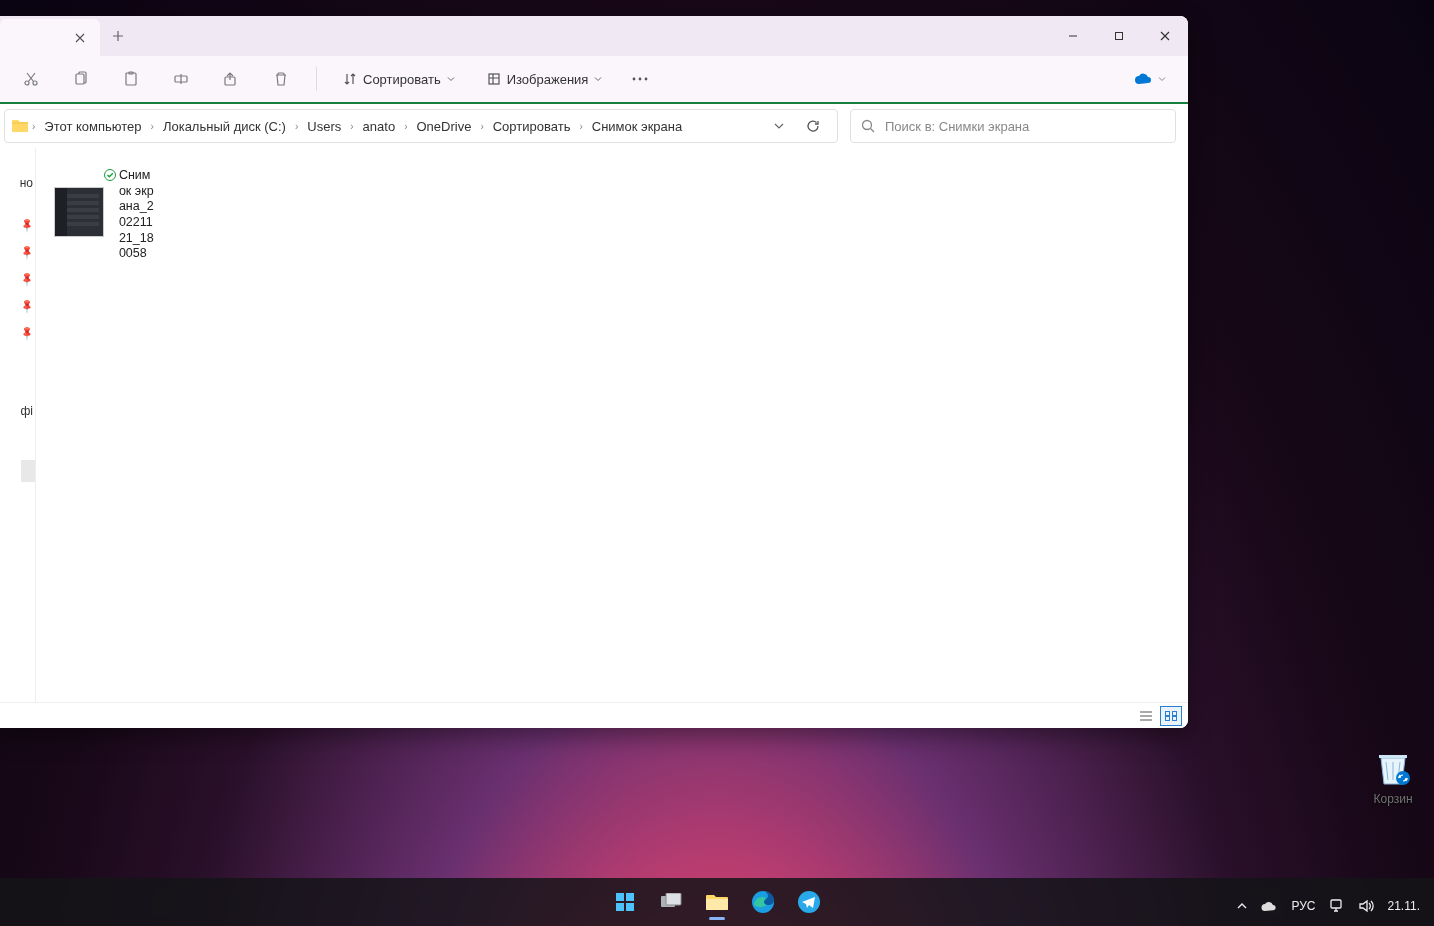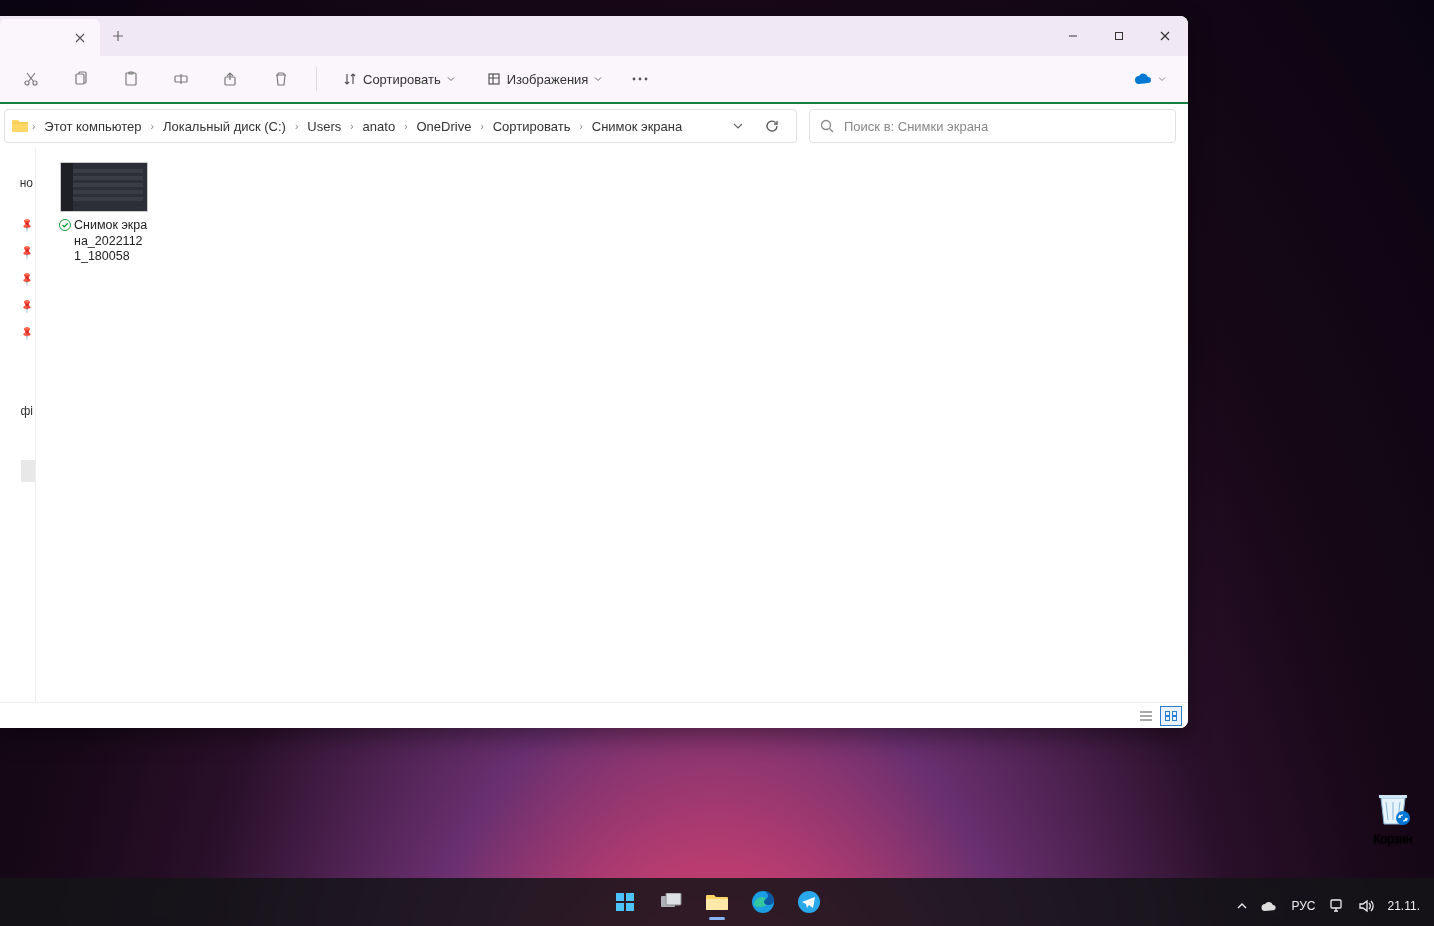--- a/index.html
+++ b/index.html
@@ -28,7 +28,7 @@
 .csep { color: #888; font-size: 10px; padding: 0 1px; }
 .addrend { margin-left: auto; display: flex; align-items: center; gap: 10px; padding-right: 6px; }
 .iconbtn { width: 24px; height: 24px; display: flex; align-items: center; justify-content: center; color: #555; border-radius: 3px; }
-.searchbox { width: 367px; height: 34px; border: 1px solid #e0e0e0; border-radius: 4px; display: flex; align-items: center; padding: 0 10px; gap: 10px; background: #fff; }
+.searchbox { width: 326px; height: 34px; border: 1px solid #e0e0e0; border-radius: 4px; display: flex; align-items: center; padding: 0 10px; gap: 10px; background: #fff; }
 .searchbox input { border: none; outline: none; flex: 1; font-size: 13px; color: #333; background: transparent; }
 .searchbox input::placeholder { color: #888; }
 

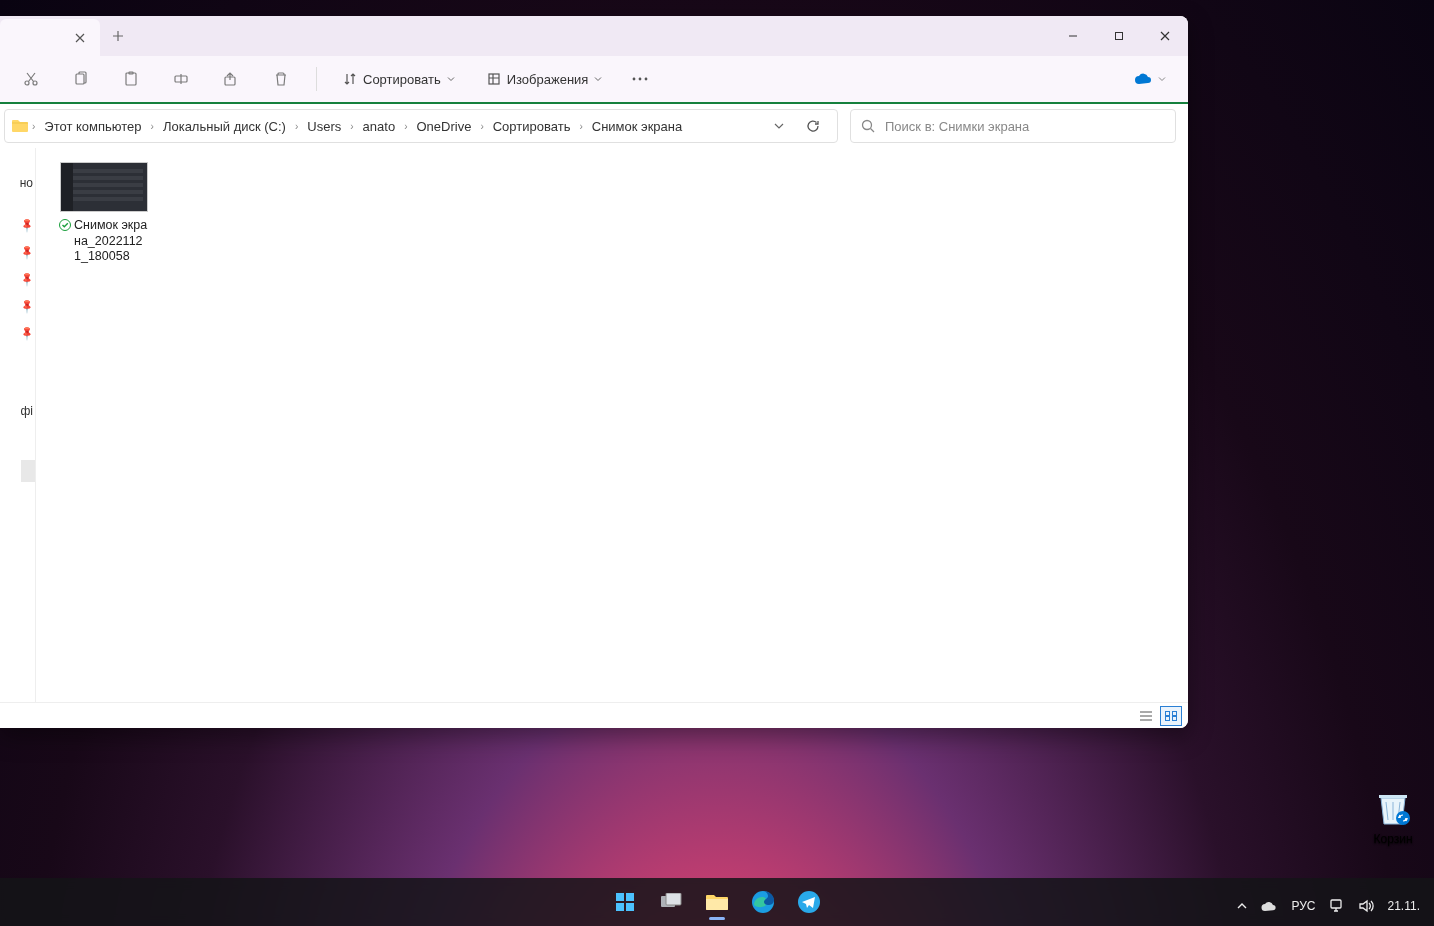--- a/index.html
+++ b/index.html
@@ -38,7 +38,7 @@
 .pin { position: absolute; right: 2px; color: #999; font-size: 10px; transform: rotate(-45deg); }
 
 .content { flex: 1; background: #fff; padding: 14px 18px; position: relative; }
-.fileitem { width: 100px; display: flex; flex-direction: column; align-items: center; }
+.fileitem { width: 100px; display: flex; align-items: center; }
 .thumb { width: 88px; height: 50px; background: #2c2f36; border: 1px solid #ccc; position: relative; overflow: hidden; }
 .thumb::before { content:""; position:absolute; left:0; top:0; width:12px; height:100%; background:#1e2025; }
 .thumb::after { content:""; position:absolute; left:12px; top:6px; right:4px; height:4px; background:#3a3d44; box-shadow: 0 7px 0 #3a3d44, 0 14px 0 #3a3d44, 0 21px 0 #3a3d44, 0 28px 0 #3a3d44; }

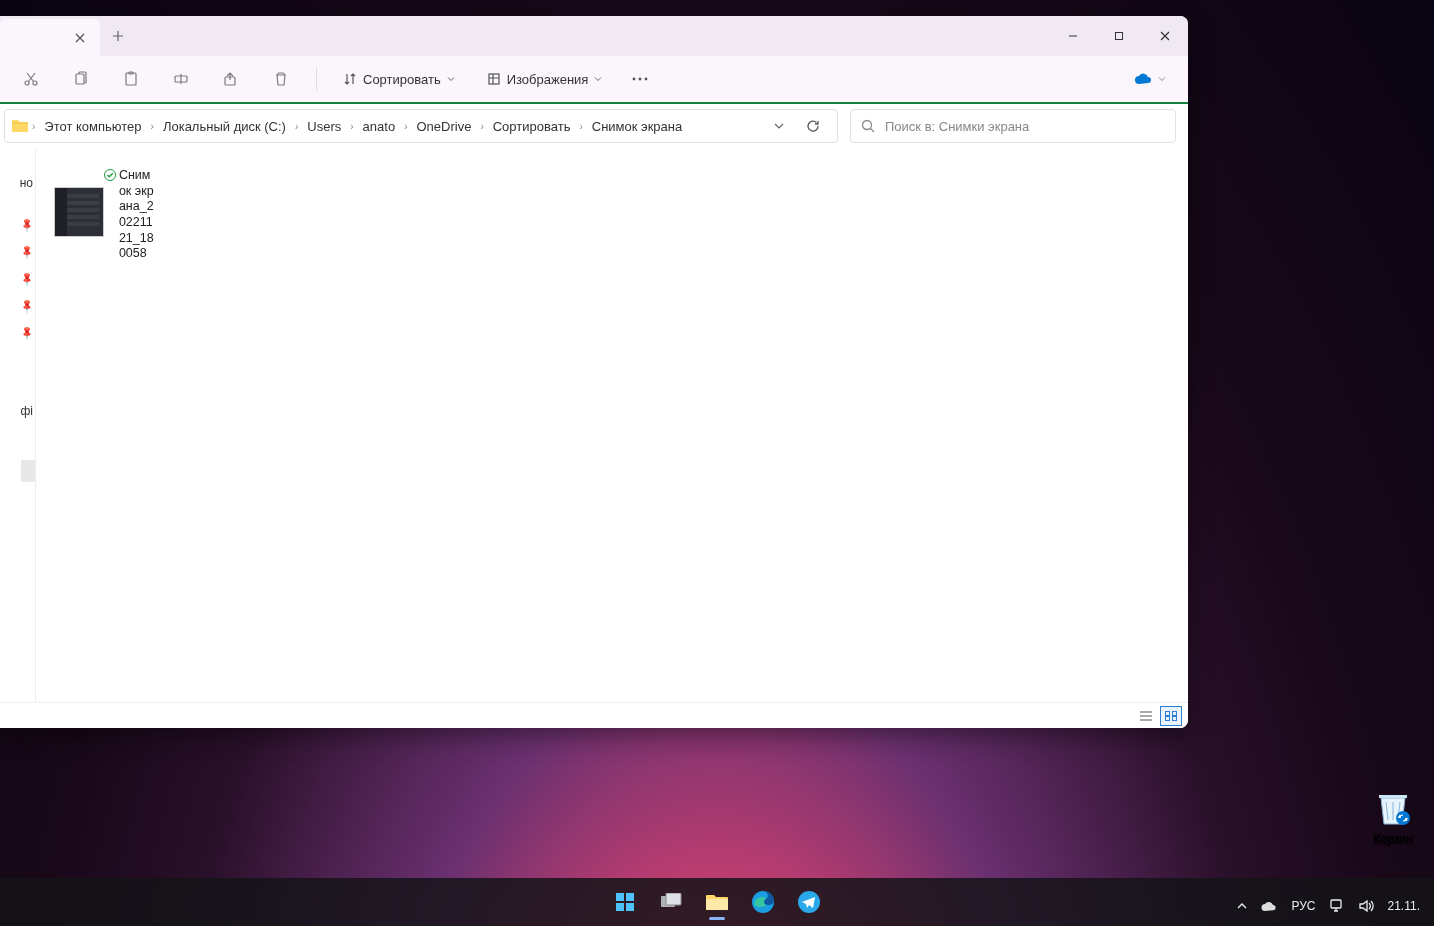--- a/index.html
+++ b/index.html
@@ -49,7 +49,7 @@
 .viewbtn { width: 22px; height: 20px; border: 1px solid transparent; display: flex; align-items: center; justify-content: center; color: #555; }
 .viewbtn.active { border-color: #2a7fd4; background: #eaf3fc; }
 
-.desktop-icon { position: absolute; right: 6px; top: 788px; width: 70px; text-align: center; color: #000000; font-size: 12px; text-shadow: 0 1px 2px #000; }
+.desktop-icon { position: absolute; right: 6px; top: 748px; width: 70px; text-align: center; color: #737373; font-size: 12px; text-shadow: 0 1px 2px #000; }
 .recycle { width: 40px; height: 40px; margin: 0 auto 4px; position: relative; }
 
 .taskbar { position: absolute; left: 0; right: 0; bottom: 0; height: 48px; background: rgba(20,20,24,.85); backdrop-filter: blur(6px); display: flex; align-items: center; }

